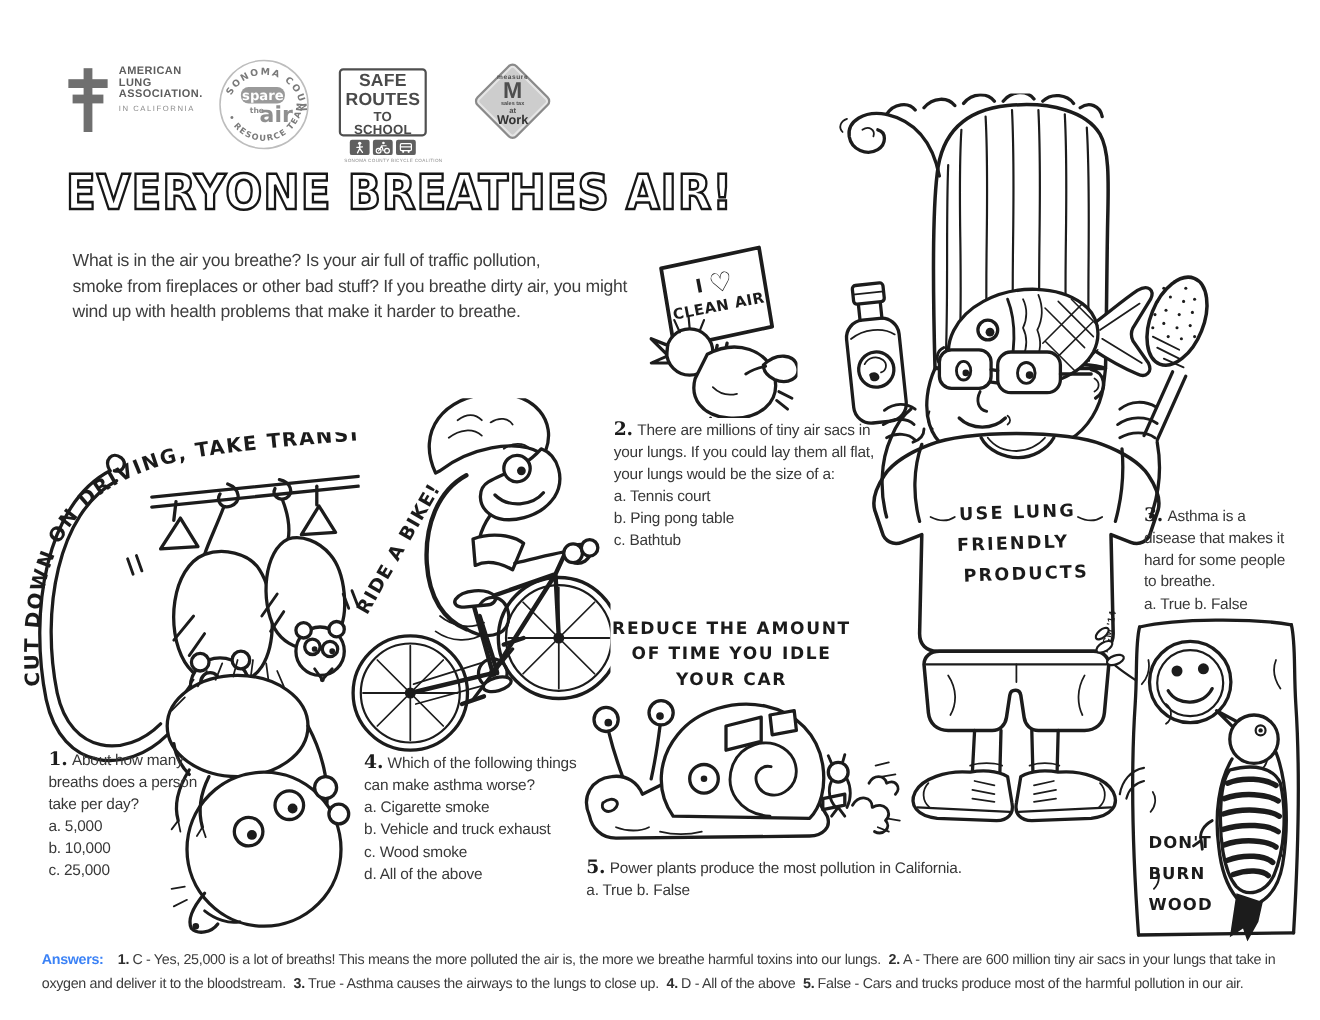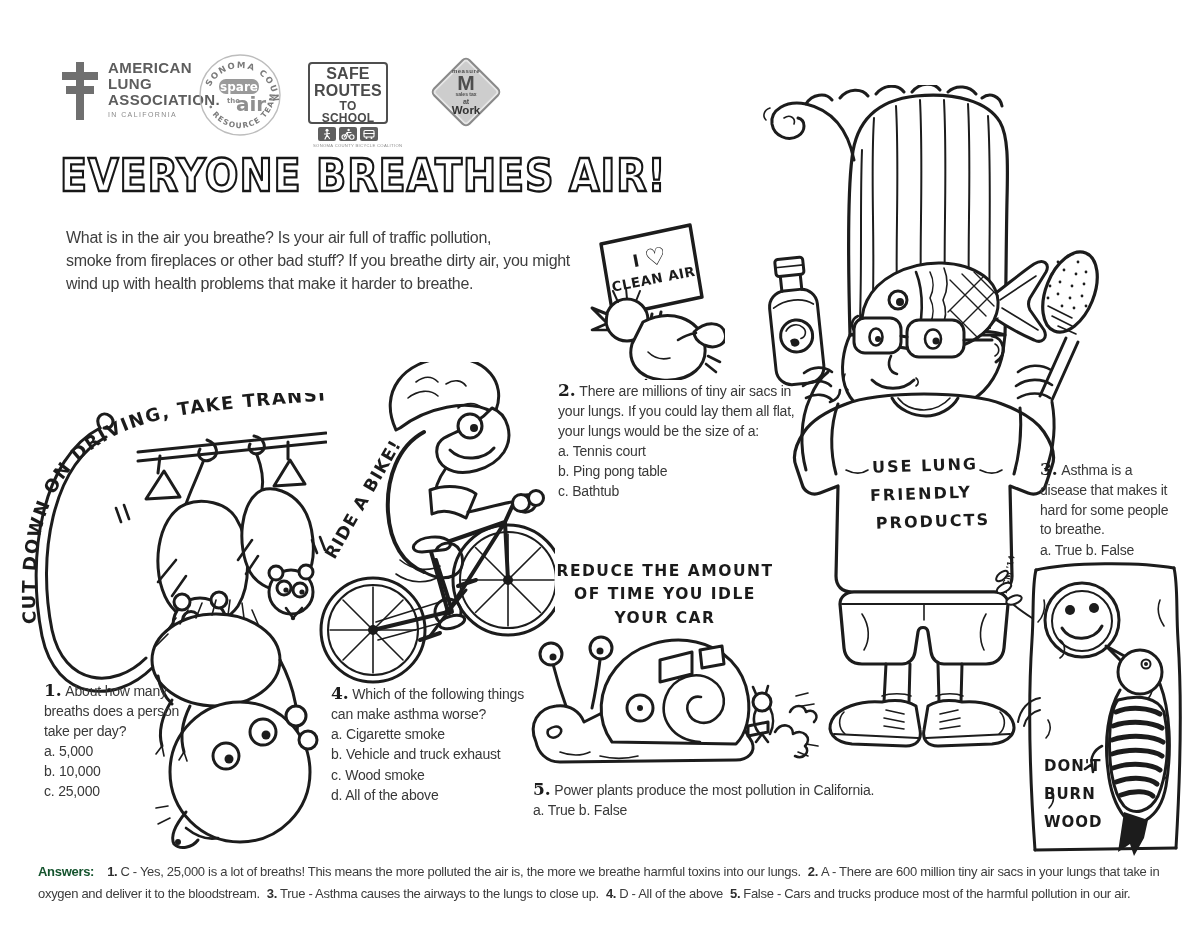--- a/index.html
+++ b/index.html
@@ -25,7 +25,7 @@
   
   .logo-ala{left:62px;top:60px;display:flex;gap:10px;align-items:flex-start;}
   .ala-text{line-height:1.05;color:#5d5d5d;}
-  .ala-text .big{font-weight:700;font-size:15px;letter-spacing:.4px;}
+  .ala-text .big{font-weight:700;font-size:10px;letter-spacing:.4px;}
   .ala-text .small{font-size:7px;letter-spacing:1.4px;color:#8a8a8a;margin-top:4px;}
   .logo-sta{left:198px;top:53px;width:84px;height:84px;}
   .logo-srs{left:308px;top:62px;width:80px;height:62px;border:2.5px solid #4f4f4f;border-radius:4px;

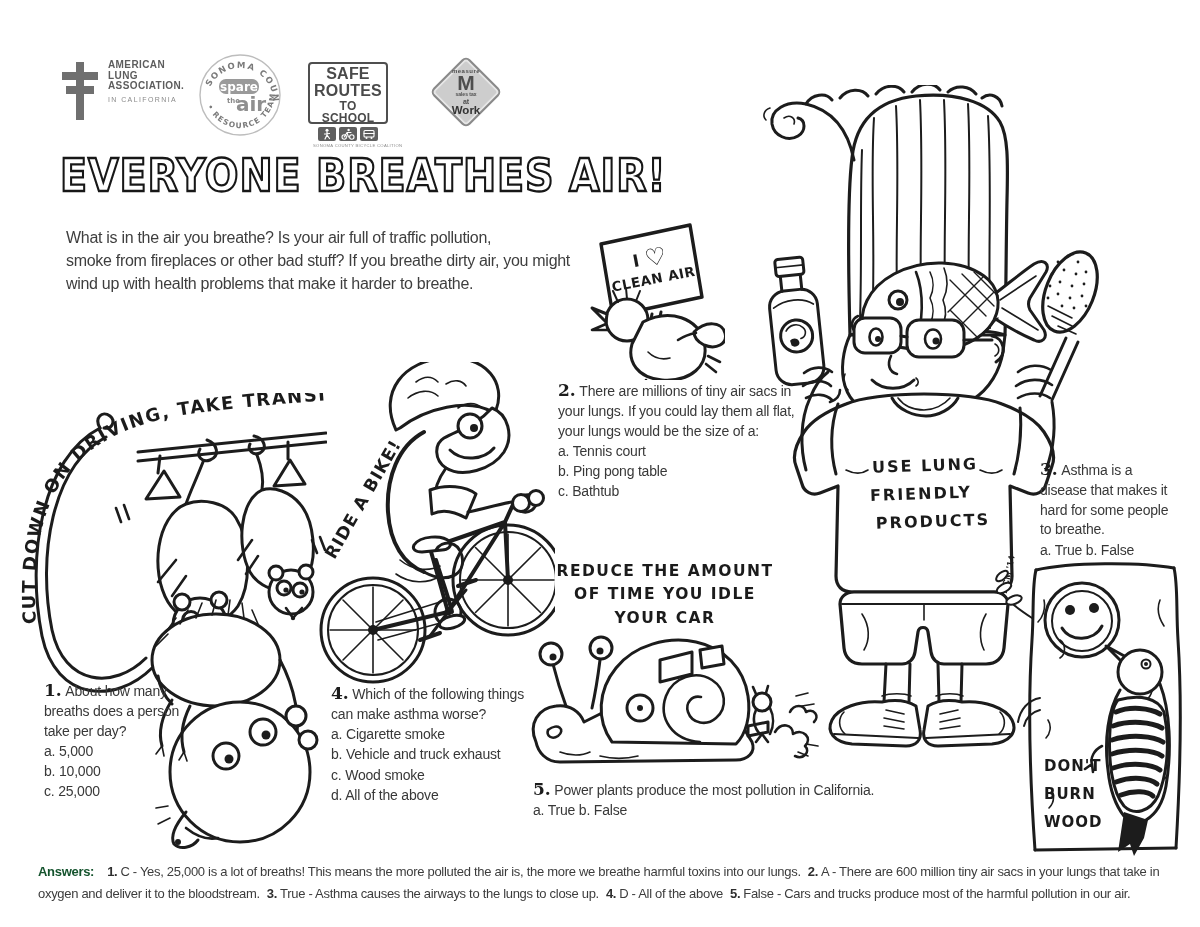--- a/index.html
+++ b/index.html
@@ -62,7 +62,7 @@
 
   
   .answers{left:38px;top:861px;width:1140px;font-size:13px;line-height:21.5px;letter-spacing:-.3px;color:#3c3c3c;}
-  .ans-label{font-weight:700;color:#14532d;margin-right:6px;}
+  .ans-label{font-weight:700;color:#3b82f6;margin-right:6px;}
   .ans-num{font-weight:700;color:#2e2e2e;margin-left:7px;margin-right:3px;}
 
   

